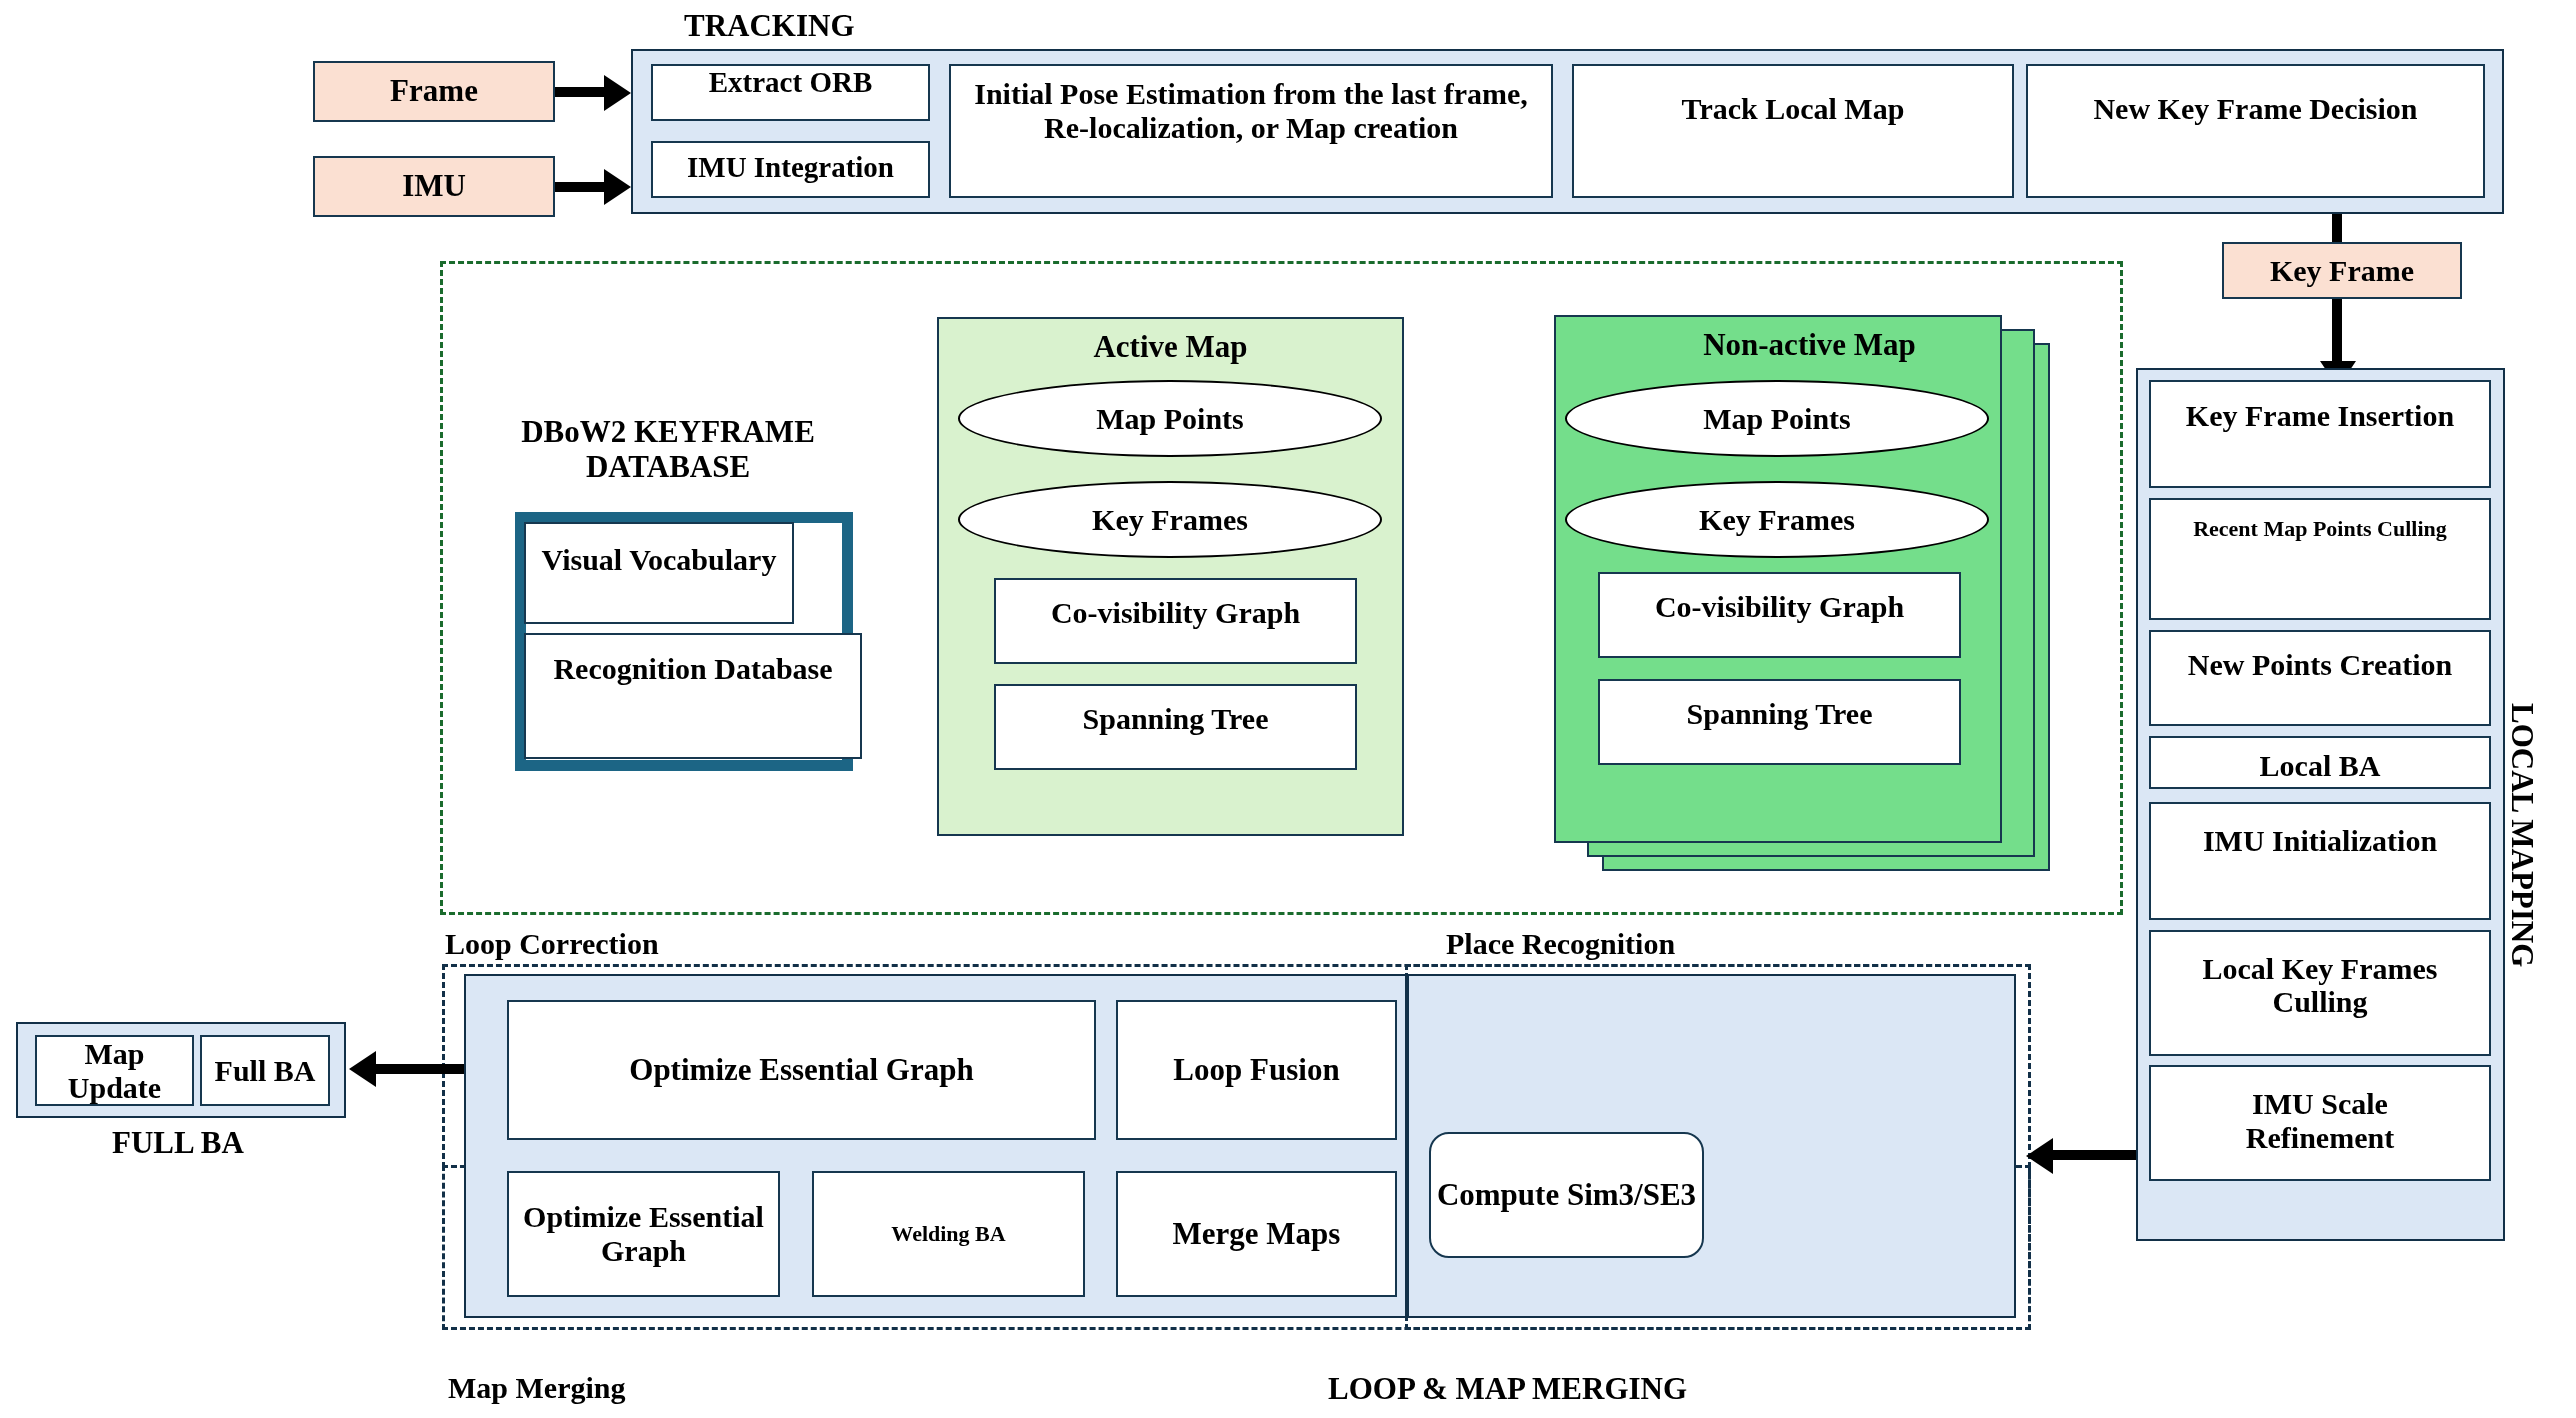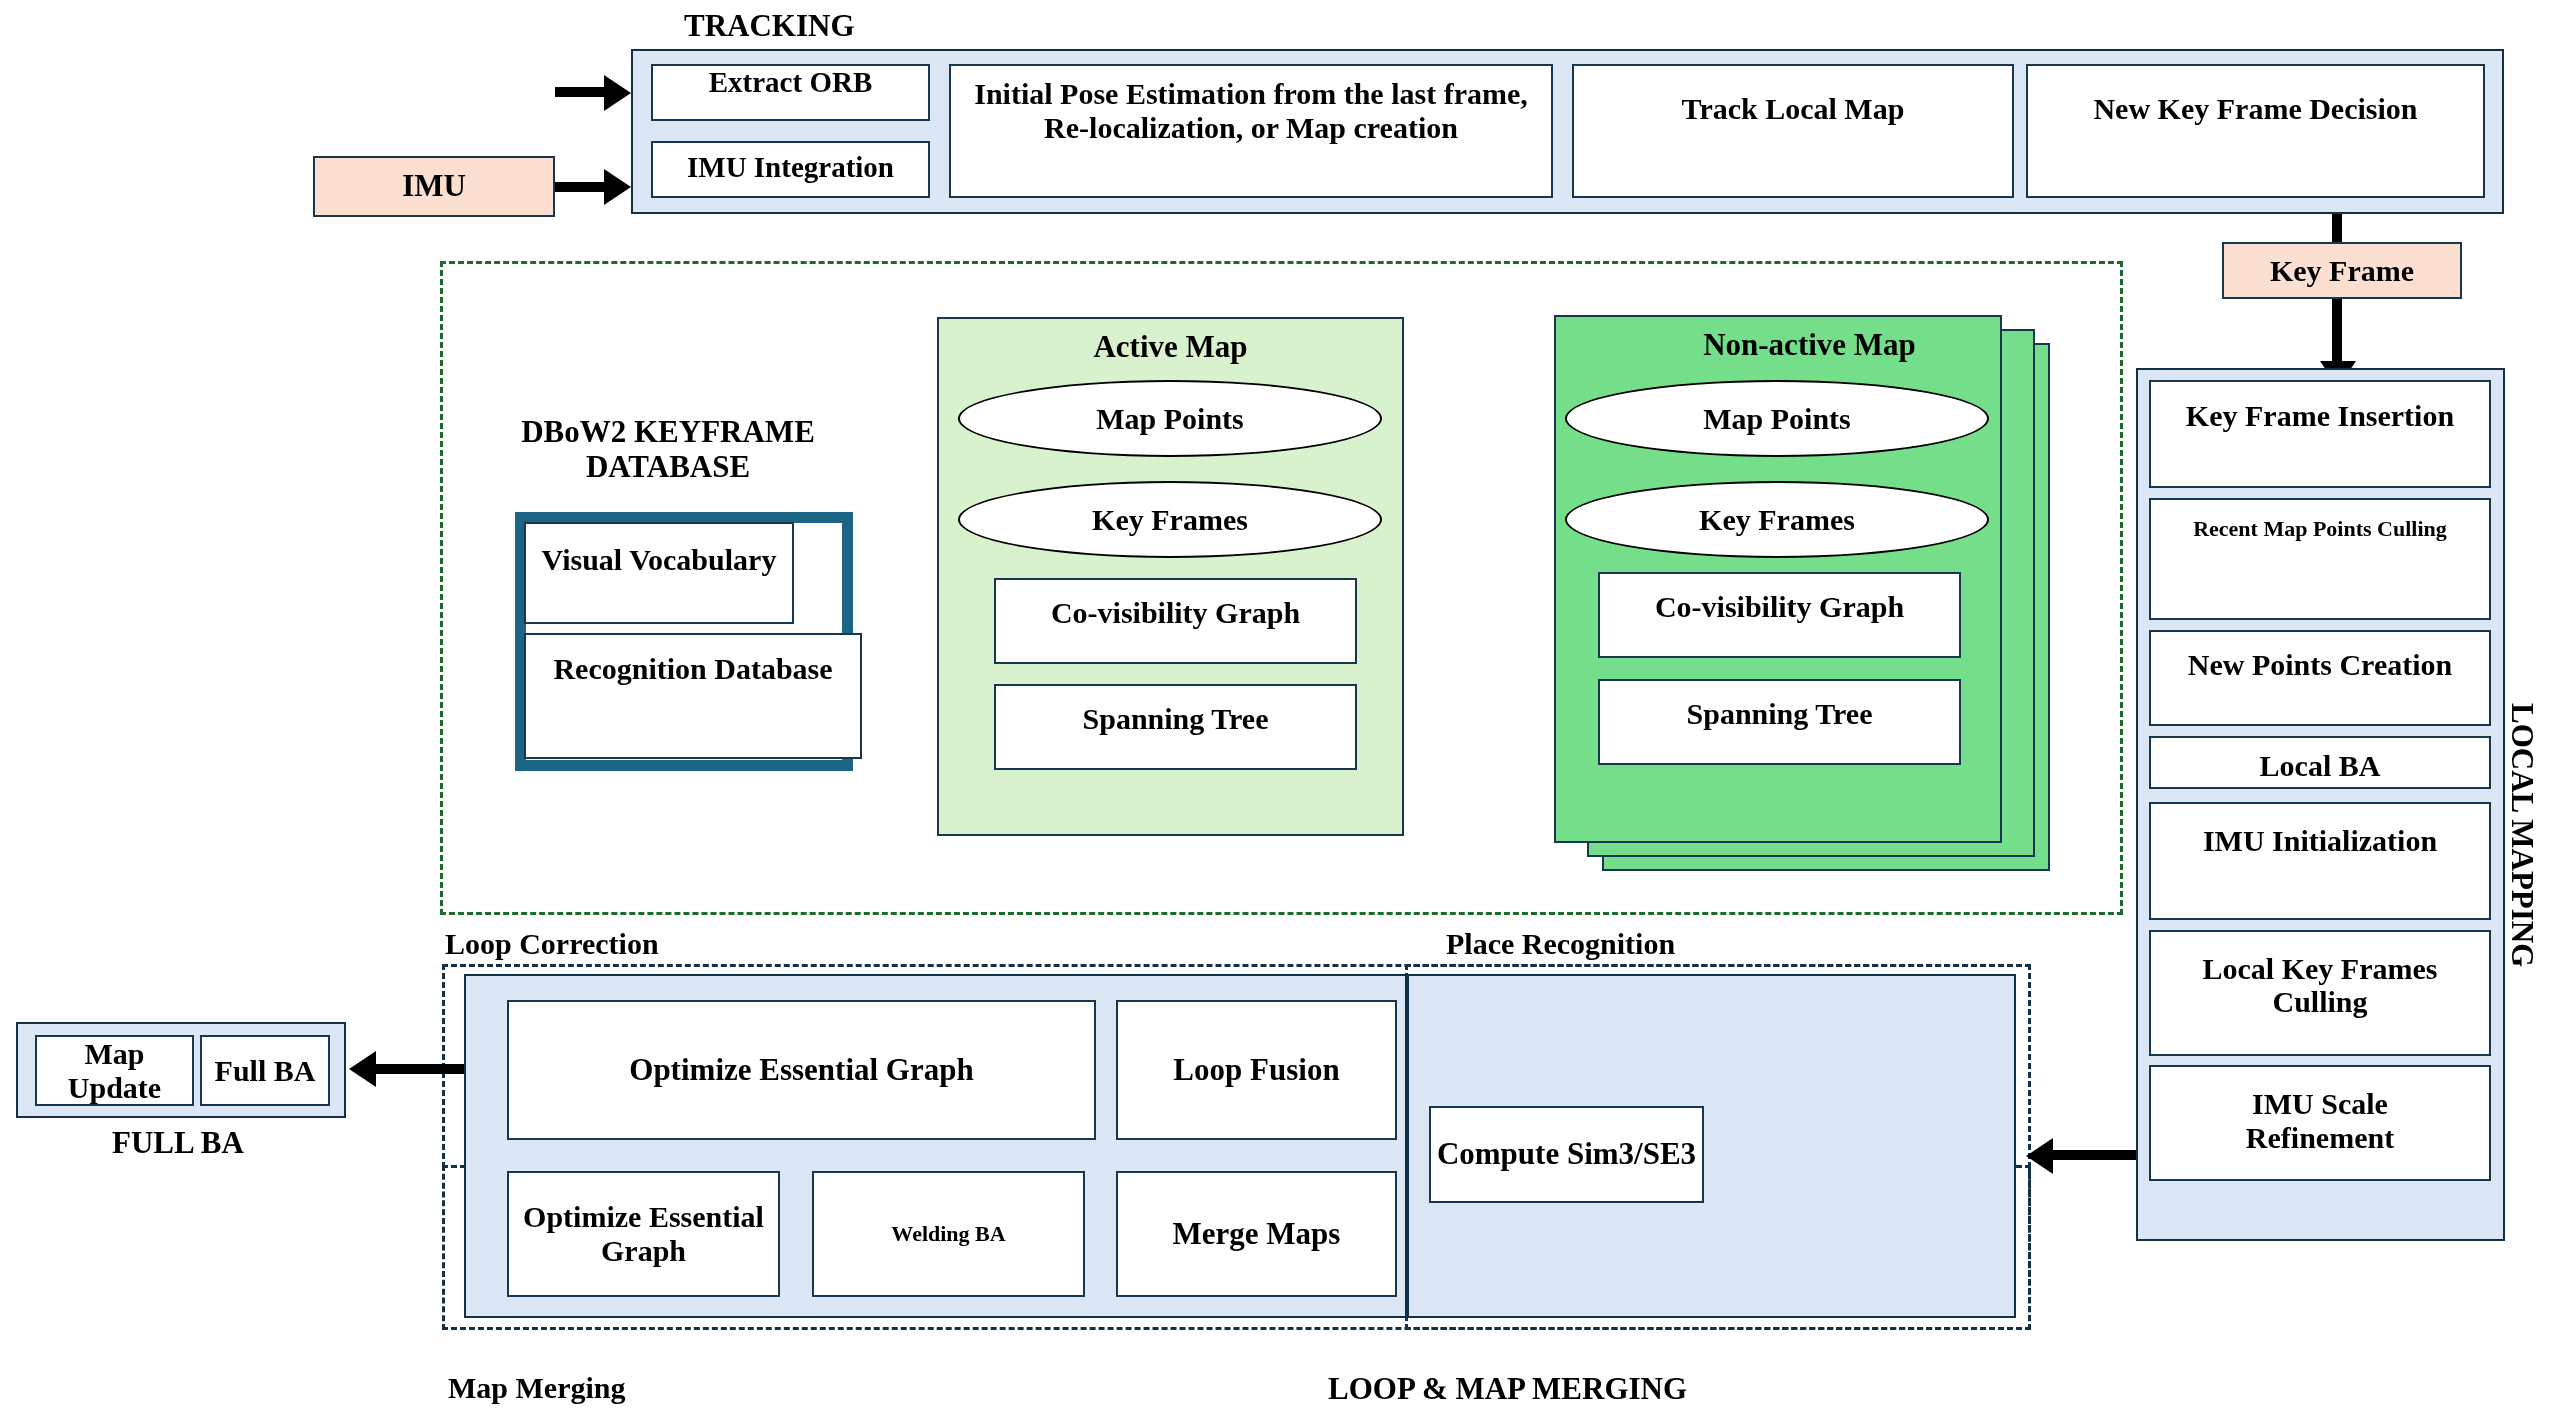--- a/index.html
+++ b/index.html
@@ -72,6 +72,7 @@
   <div class="abs whitebox lbl" style="left:1572px;top:64px;width:442px;height:134px;font-size:30px;padding-top:26px;">Track Local Map</div>
   <div class="abs whitebox lbl" style="left:2026px;top:64px;width:459px;height:134px;font-size:30px;padding-top:26px;">New Key Frame Decision</div>
 
+  <div class="abs peachbox lbl mid" style="left:313px;top:61px;width:242px;height:61px;font-size:31px;">Frame</div>
   <div class="abs peachbox lbl mid" style="left:313px;top:156px;width:242px;height:61px;font-size:31px;">IMU</div>
 
   <div class="arrow-h" style="left:555px;top:87px;width:51px;"></div>

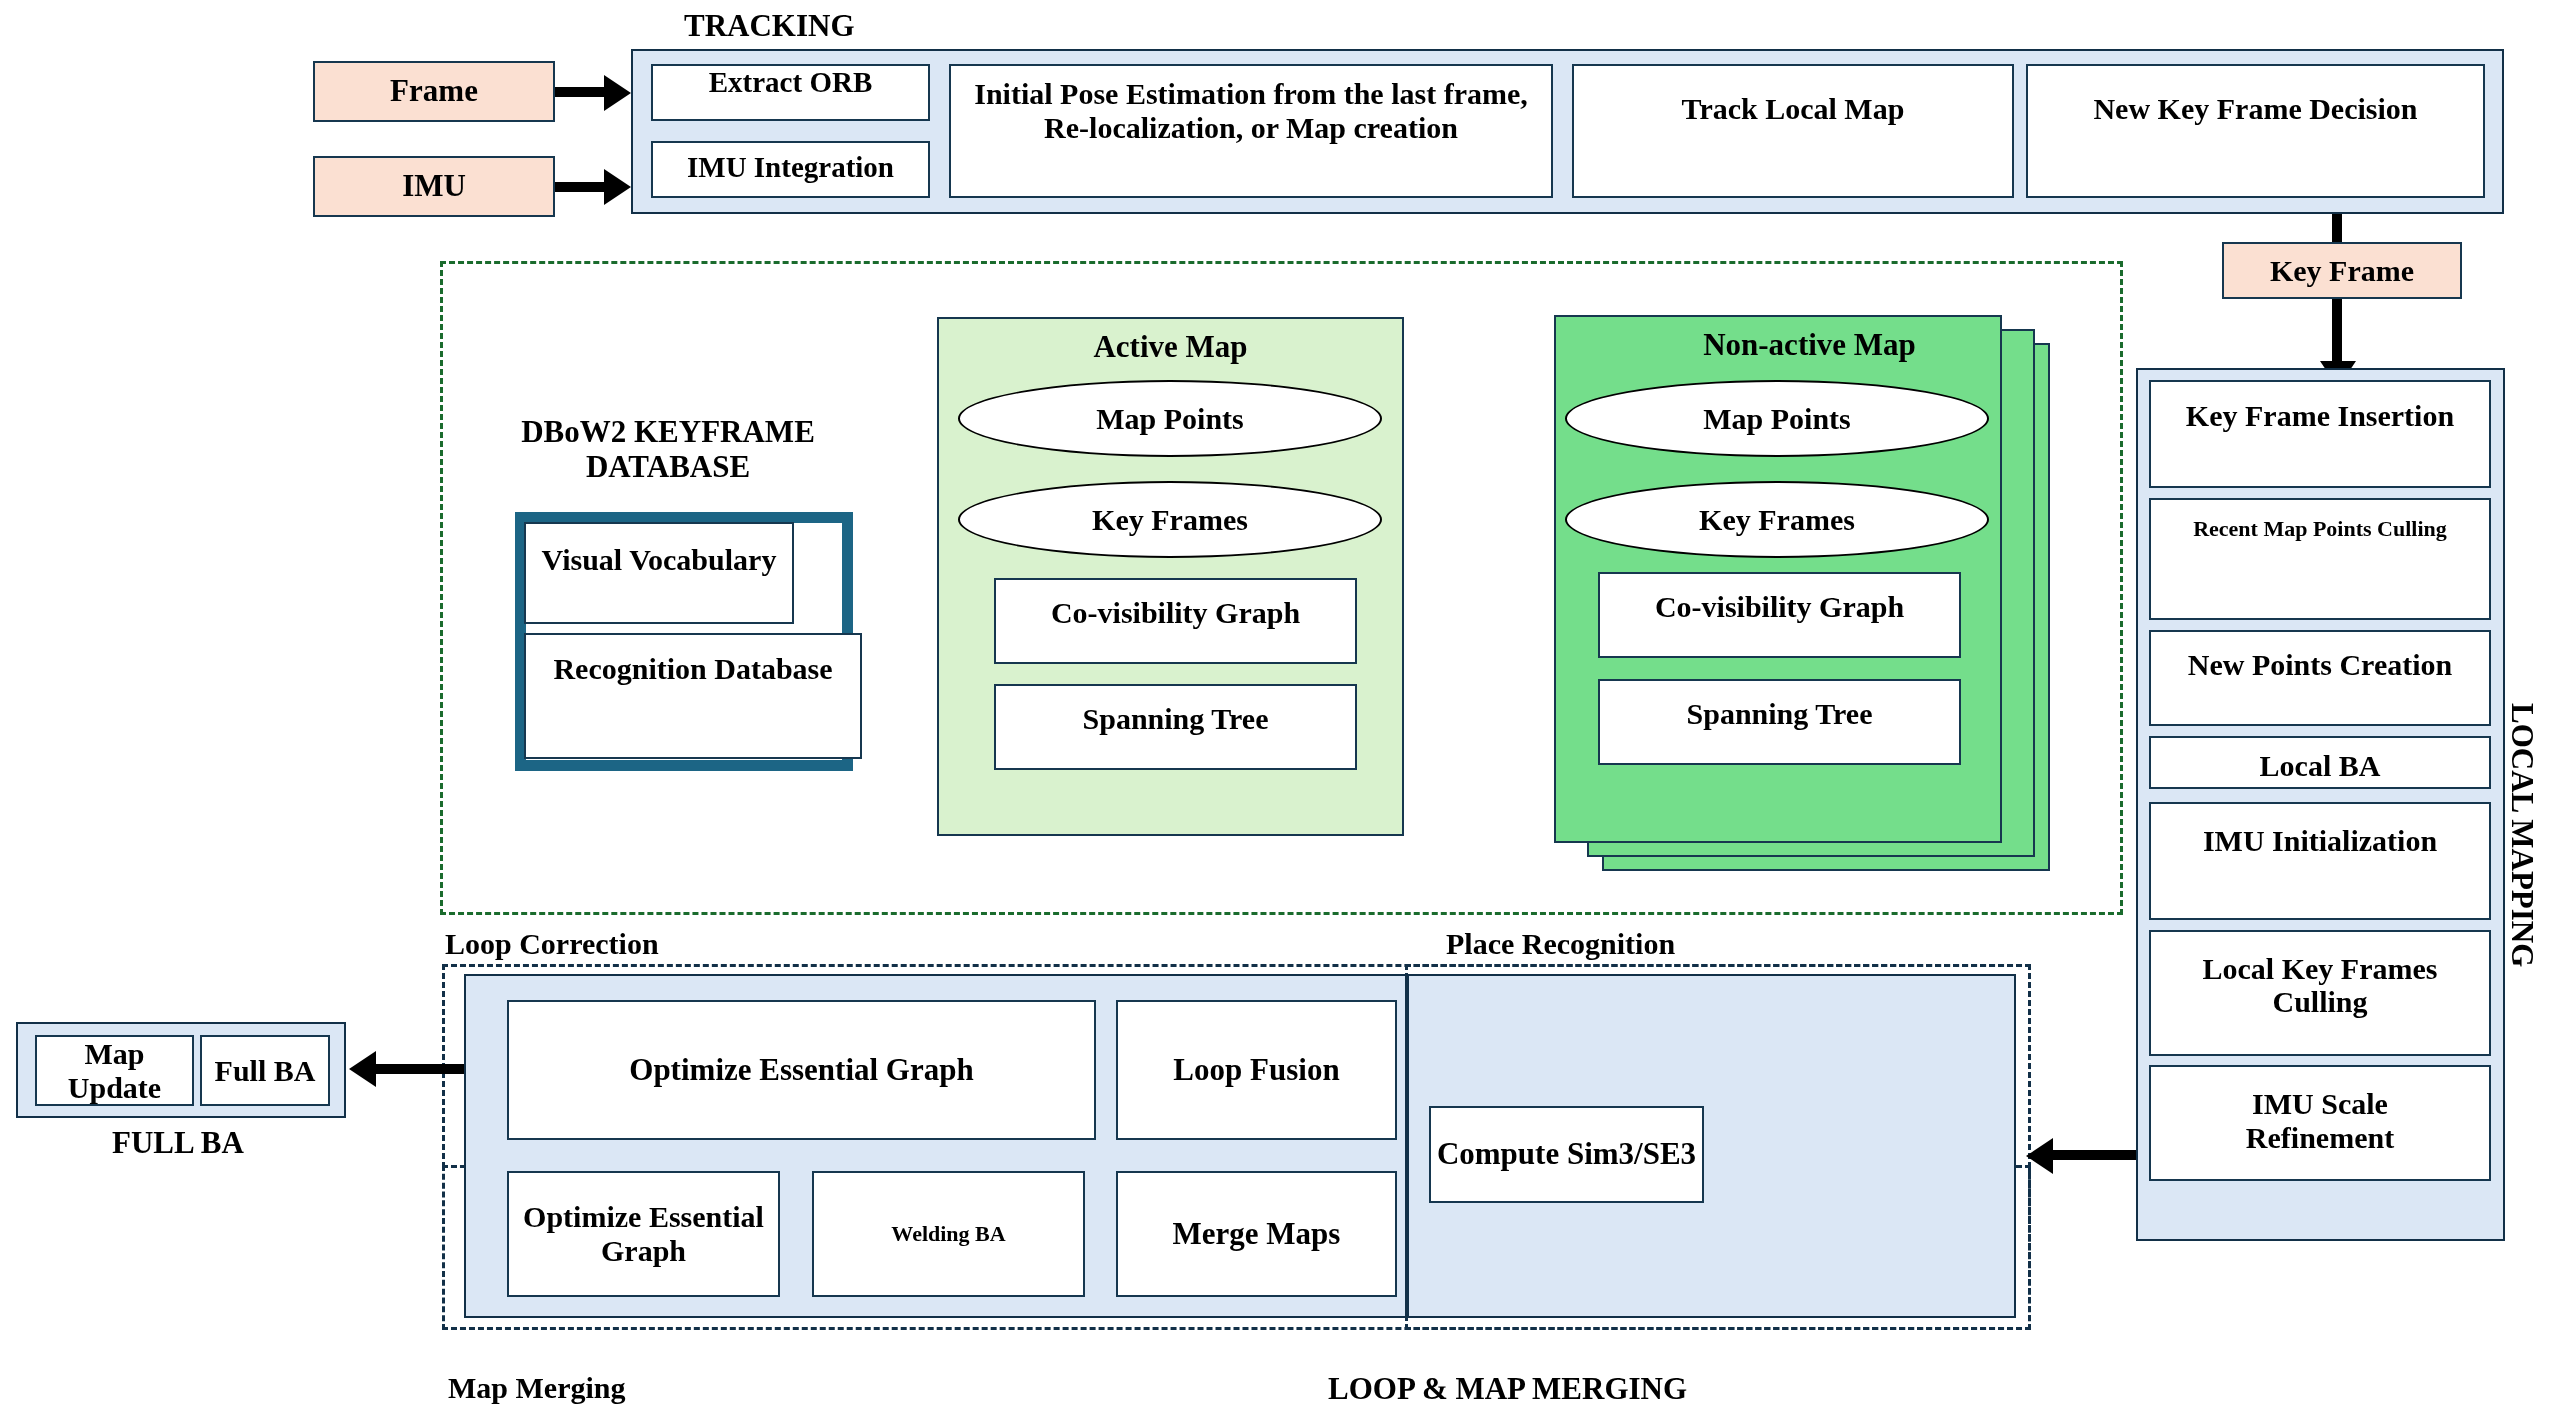--- a/index.html
+++ b/index.html
@@ -138,7 +138,7 @@
   <div class="abs whitebox lbl mid" style="left:1116px;top:1171px;width:281px;height:126px;font-size:31px;">Merge Maps</div>
 
   <div class="abs bluepanel" style="left:1407px;top:974px;width:609px;height:344px;"></div>
-  <div class="abs whitebox lbl mid" style="left:1429px;top:1106px;width:275px;height:97px;font-size:31px;">Compute Sim3/SE3</div>
+  <div class="abs whitebox lbl mid" style="left:1429px;top:1132px;width:275px;height:126px;font-size:31px;border-radius:20px;">Compute Sim3/SE3</div>
 
   <div class="arrow-h" style="left:2053px;top:1150px;width:83px;"></div>
   <div class="head-l" style="left:2026px;top:1138px;"></div>

